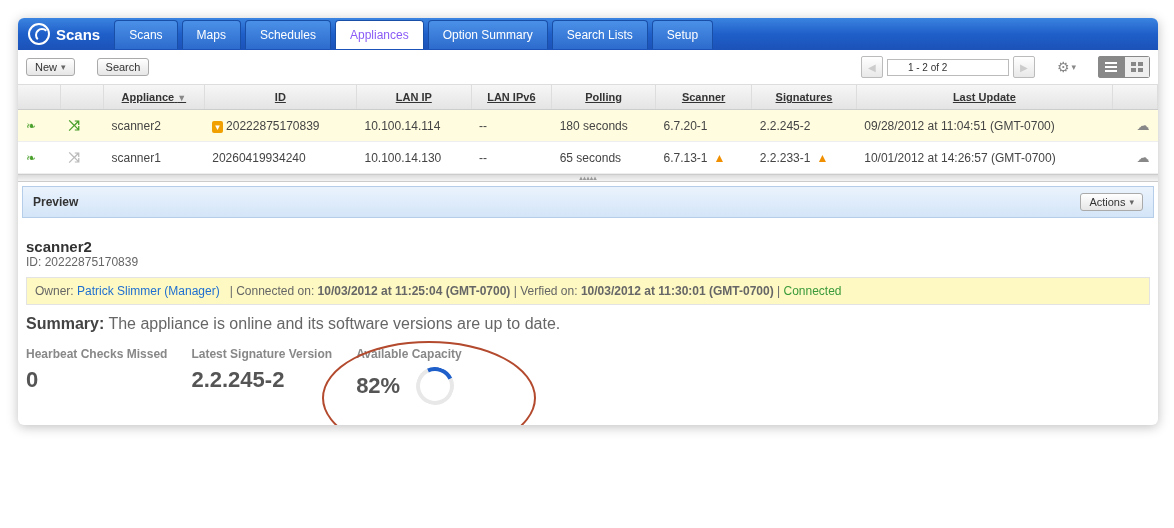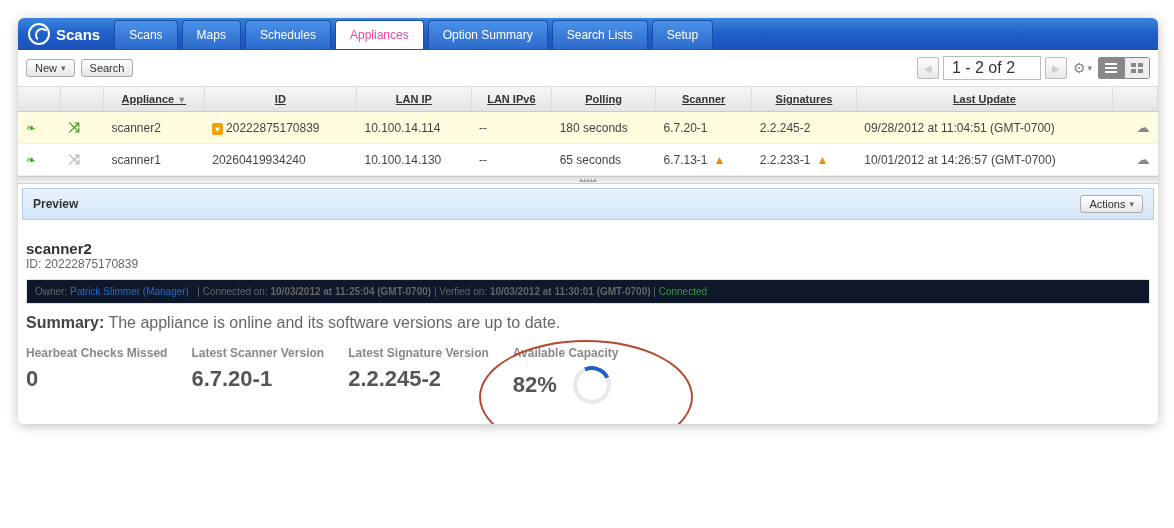--- a/index.html
+++ b/index.html
@@ -67,7 +67,7 @@
   }
   .tab.active {
     background: #fff;
-    color: #ec4899;
+    color: #8b5cf6;
   }
   
   .toolbar {

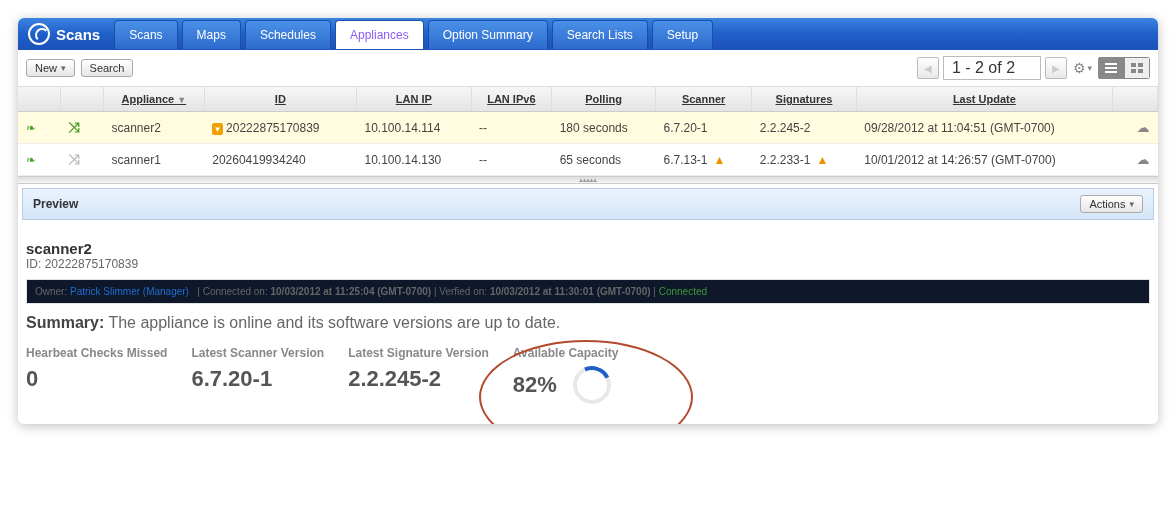--- a/index.html
+++ b/index.html
@@ -75,7 +75,7 @@
     align-items: center;
     padding: 6px 8px;
     border-bottom: 1px solid #ddd;
-    gap: 6px;
+    gap: 22px;
   }
   .btn {
     background: linear-gradient(to bottom, #fff, #e6e6e6);

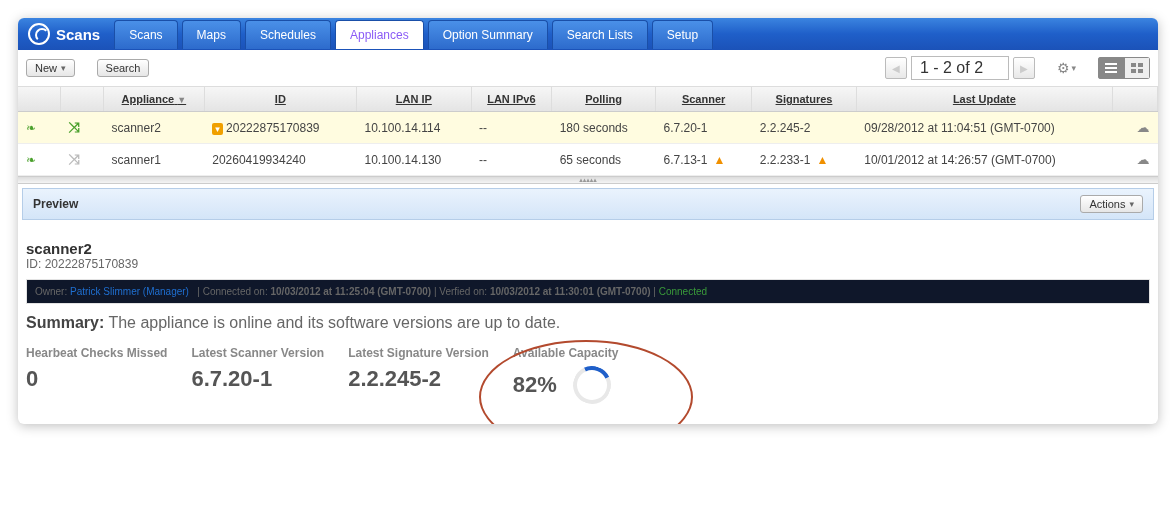--- a/index.html
+++ b/index.html
@@ -111,8 +111,8 @@
   .pg-btn.disabled { color: #ccc; cursor: default; }
   .pg-text {
     border: 1px solid #bbb;
-    padding: 2px 8px;
-    font-size: 16px;
+    padding: 2px 20px;
+    font-size: 10px;
     background: #fff;
     min-width: 80px;
   }

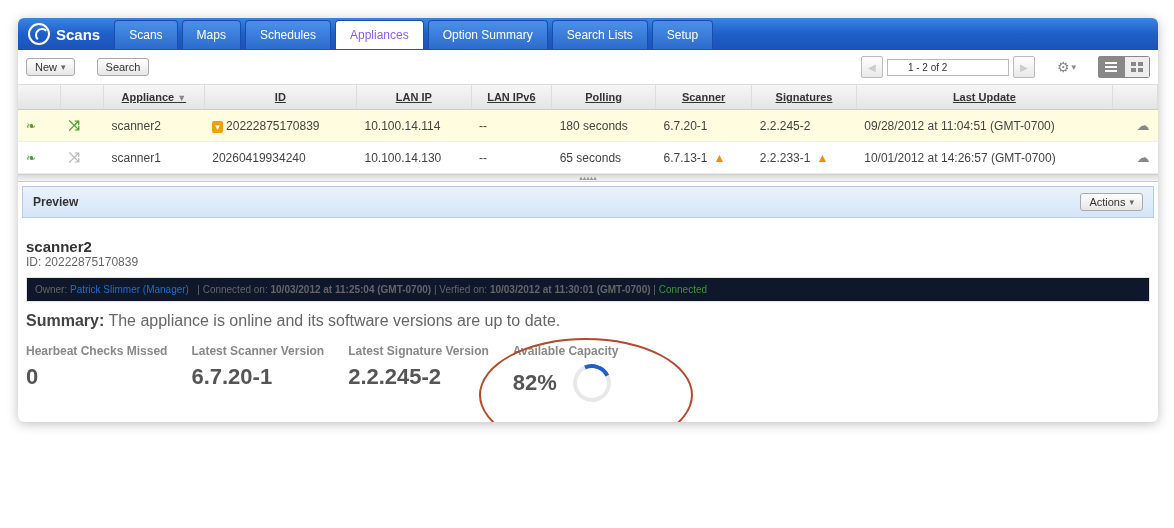--- a/index.html
+++ b/index.html
@@ -223,10 +223,10 @@
     margin-bottom: 8px;
   }
   .meta-row {
-    background: #0f172a;
+    background: #fef9c3;
     border: 1px solid #e3e3e3;
     padding: 6px 8px;
-    font-size: 10px;
+    font-size: 12px;
     color: #666;
     margin: 6px 0 10px 0;
   }

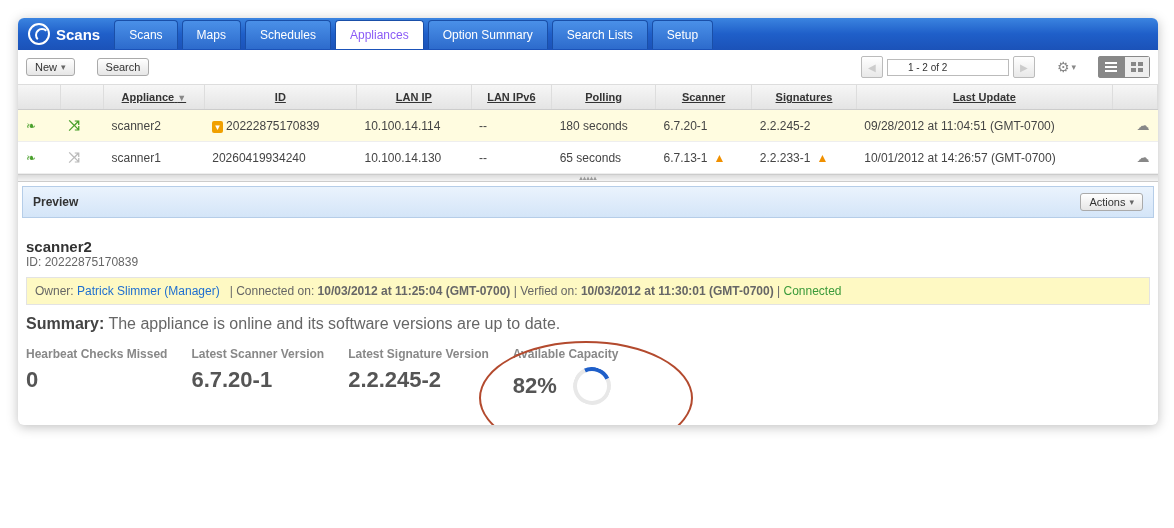--- a/index.html
+++ b/index.html
@@ -419,10 +419,6 @@
         <div class="value">0</div>
       </div>
       <div class="stat">
-        <div class="label">Latest Scanner Version</div>
-        <div class="value">6.7.20-1</div>
-      </div>
-      <div class="stat">
         <div class="label">Latest Signature Version</div>
         <div class="value">2.2.245-2</div>
       </div>

